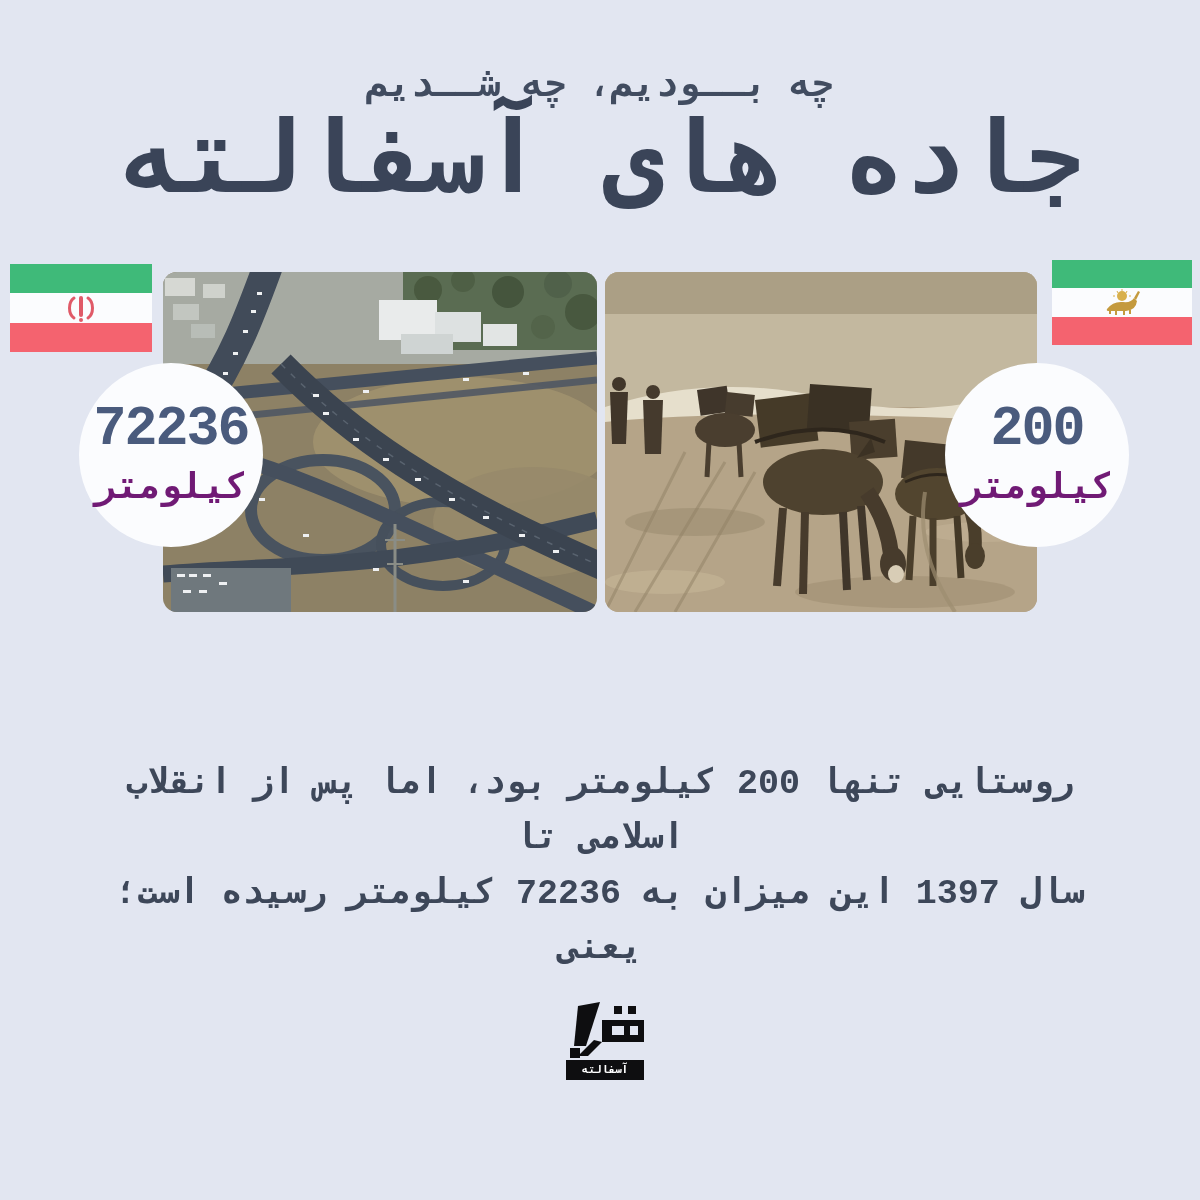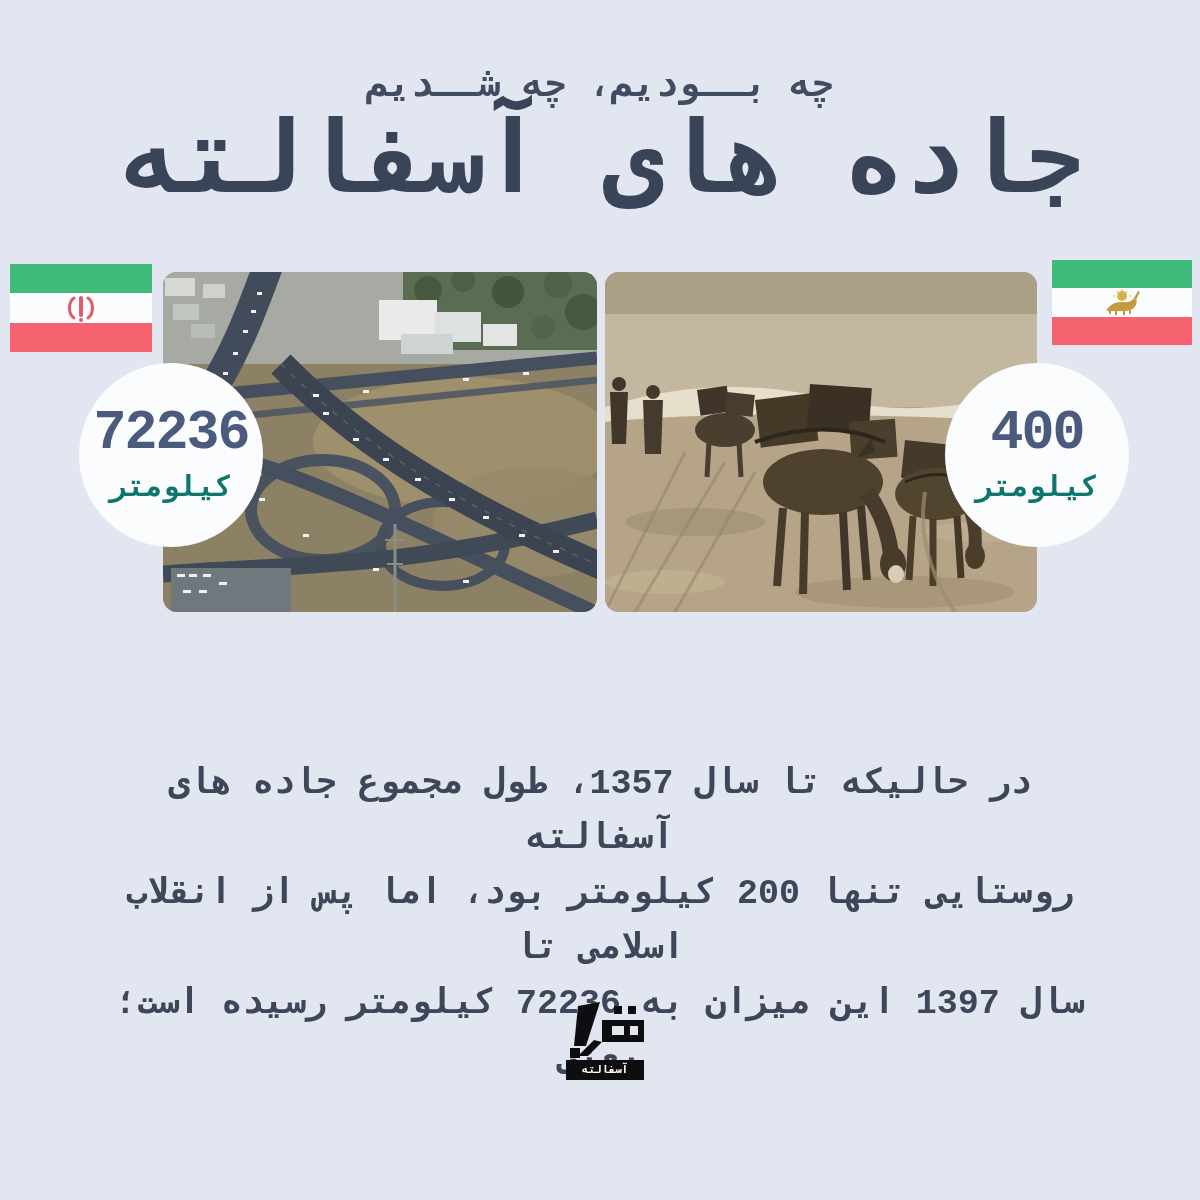--- a/index.html
+++ b/index.html
@@ -238,7 +238,7 @@
   </div>
 
   <div class="disc right">
-    <div class="value">400</div>
+    <div class="value">200</div>
     <div class="unit">کیلومتر</div>
   </div>
 

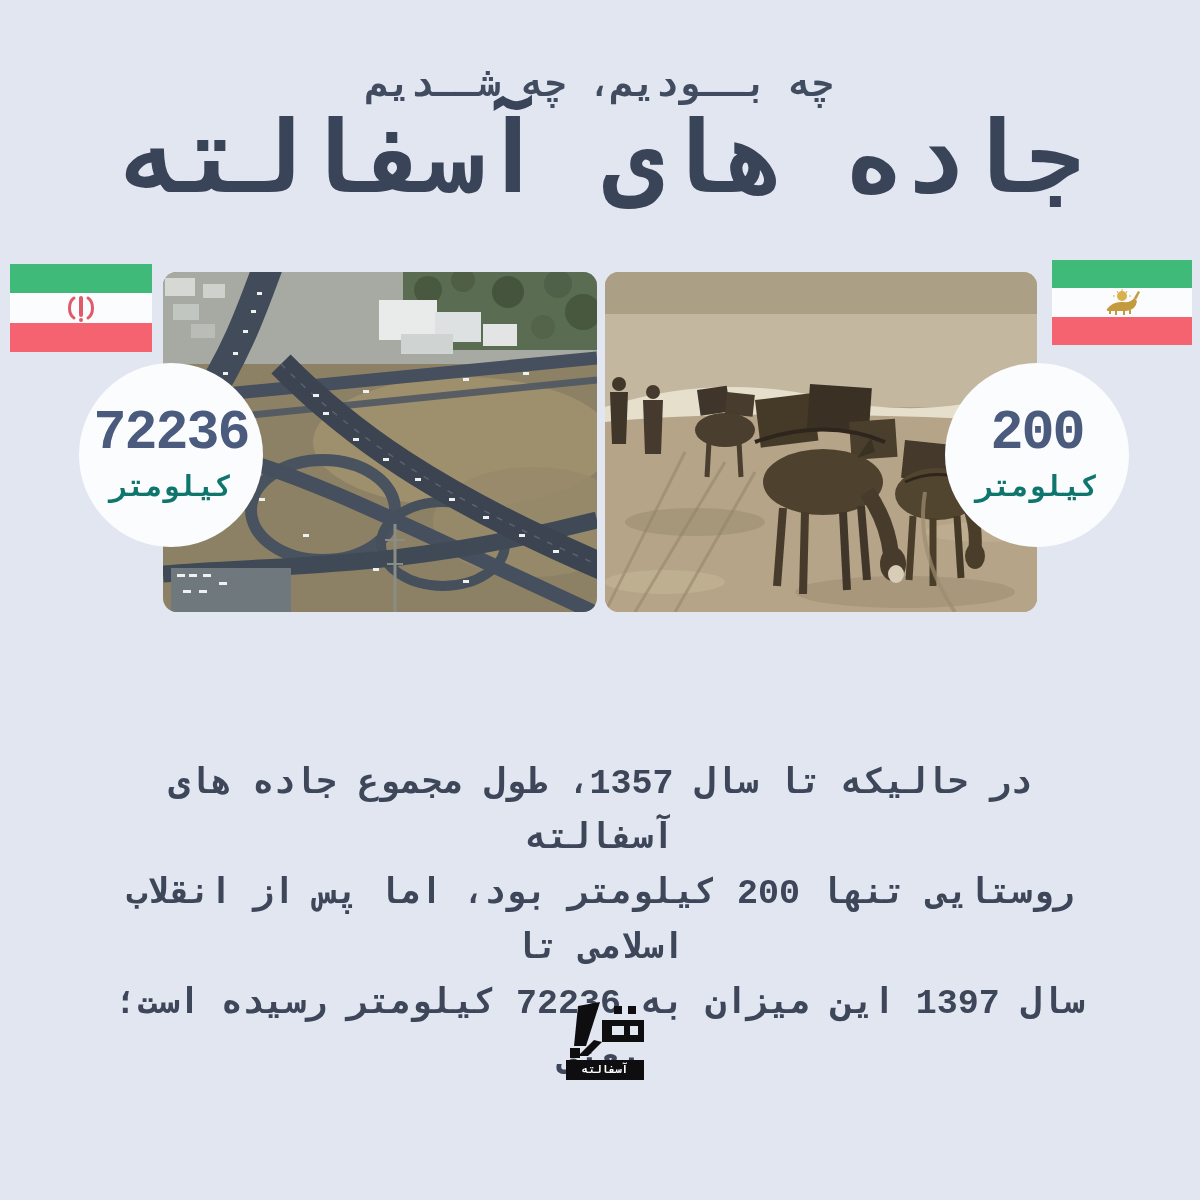--- a/index.html
+++ b/index.html
@@ -50,7 +50,7 @@
     font-size:55px;font-weight:bold;color:#4a5b7d;line-height:1;letter-spacing:-2px;
   }
   .disc .unit{
-    font-size:29px;font-weight:bold;color:#0f766e;margin-top:8px;direction:rtl;
+    font-size:36px;font-weight:bold;color:#701a75;margin-top:8px;direction:rtl;
   }
   
   .body-text{

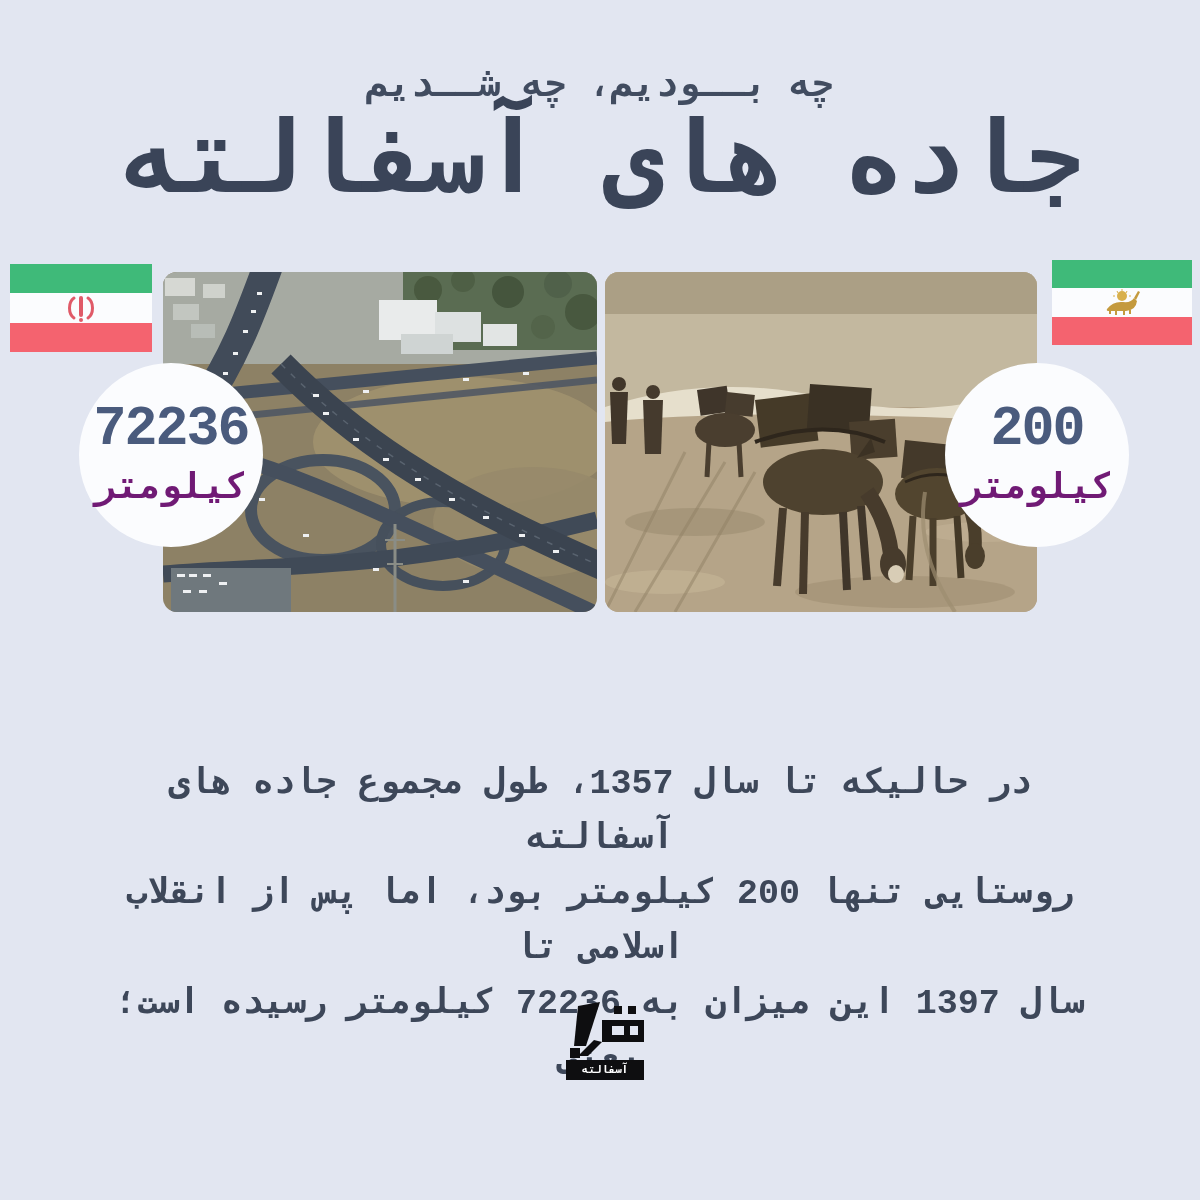--- a/index.html
+++ b/index.html
@@ -243,7 +243,6 @@
   </div>
 
   <div class="body-text">
-    <div>در حالیکه تا سال 1357، طول مجموع جاده های آسفالته</div>
     <div>روستایی تنها 200 کیلومتر بود، اما پس از انقلاب اسلامی تا</div>
     <div>سال 1397 این میزان به 72236 کیلومتر رسیده است؛ یعنی</div>
   </div>

